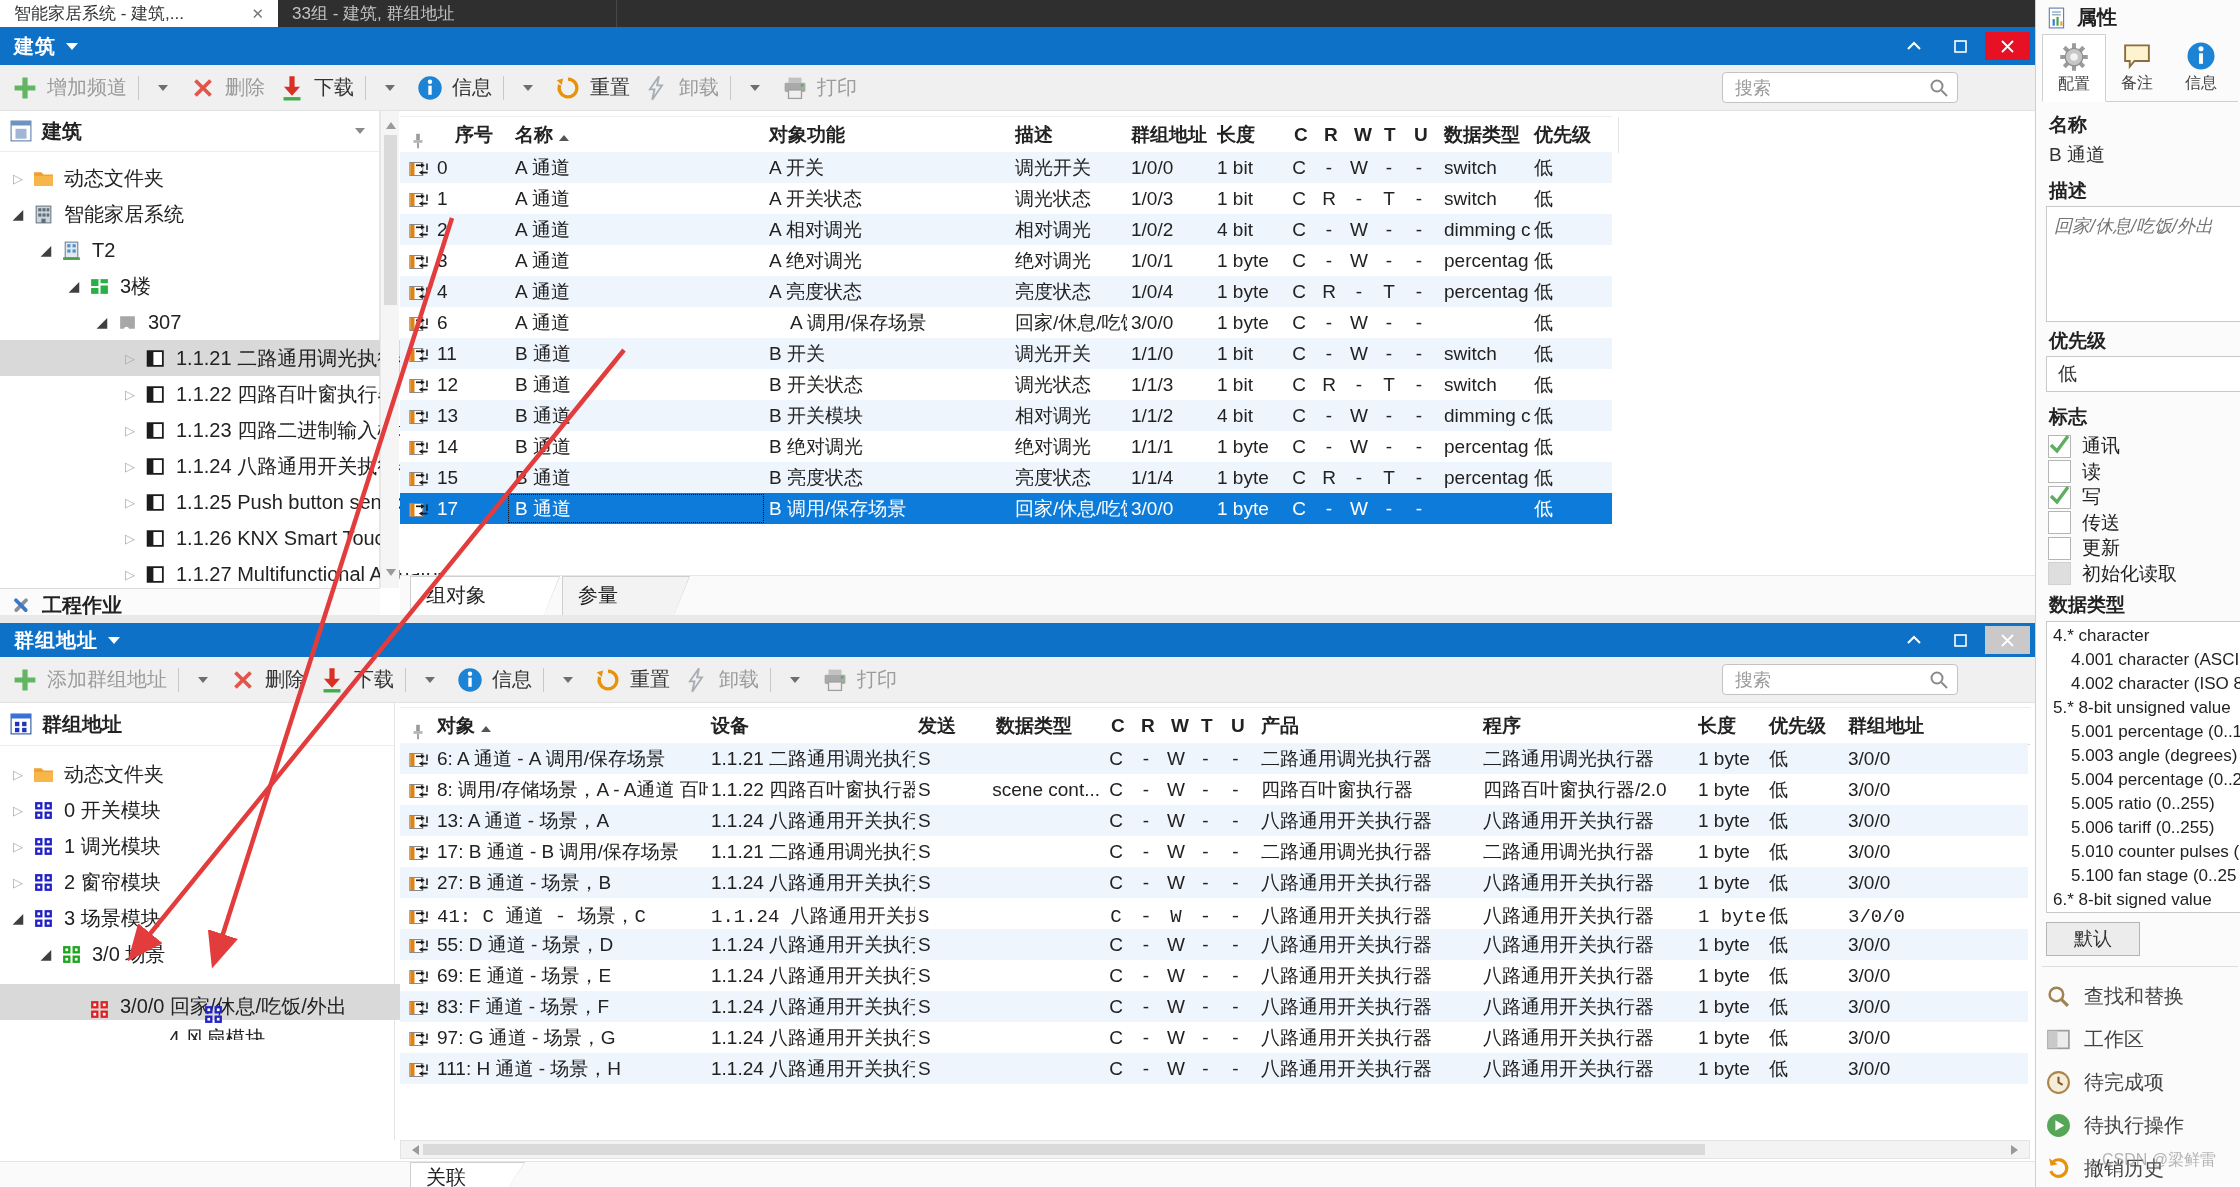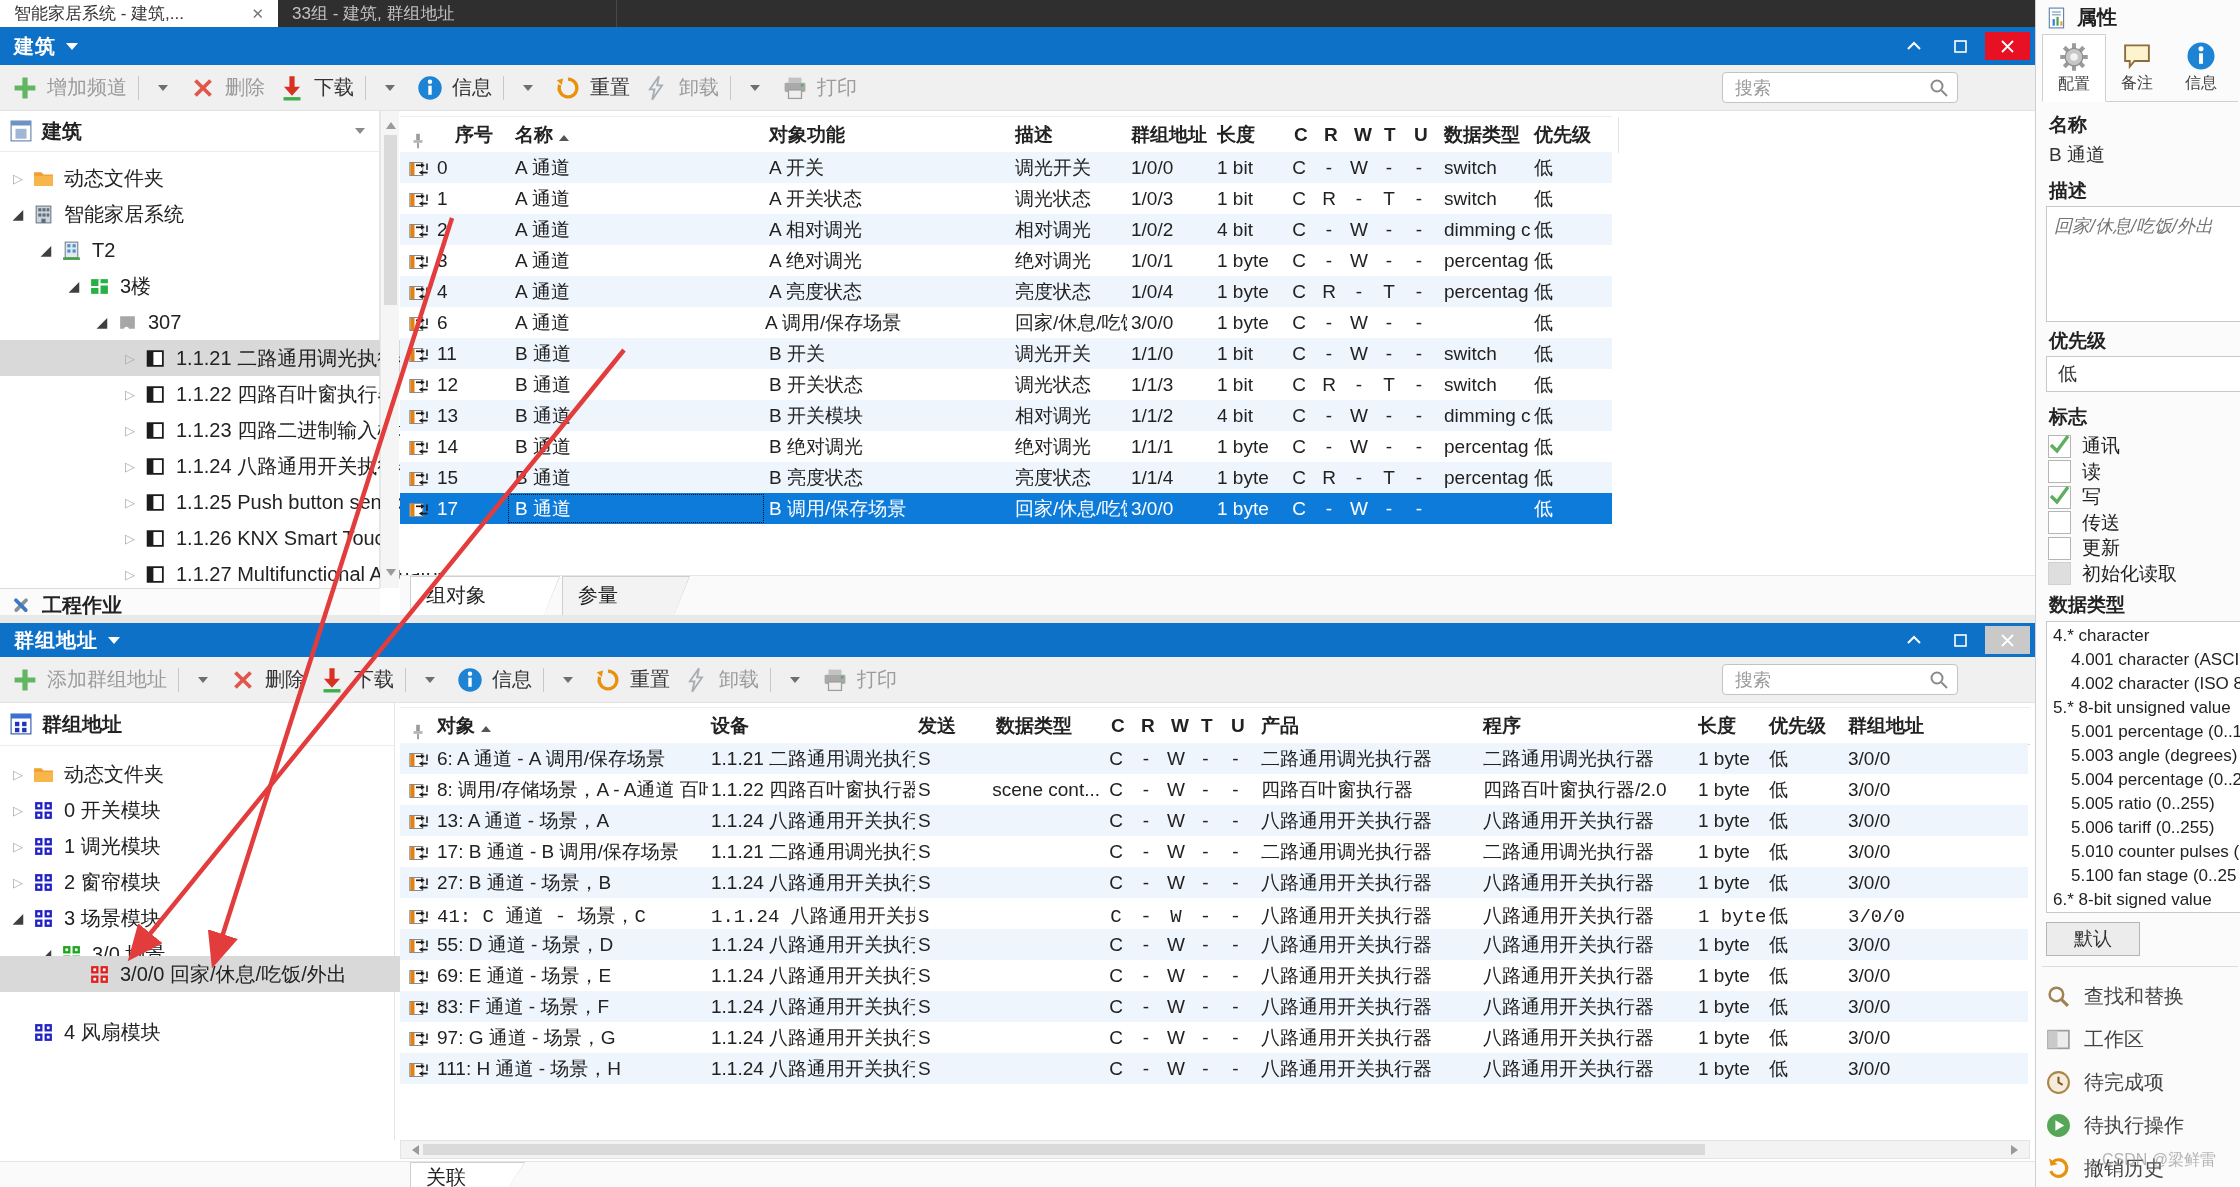--- a/index.html
+++ b/index.html
@@ -531,7 +531,7 @@
         </div>
         <div class="td" style="left: 29px; width: 74px;">6</div>
         <div class="td" style="left: 107px; width: 250px;">A 通道</div>
-        <div class="td" style="left: 357px; width: 242px;">A 调用/保存场景</div>
+        <div class="td" style="left: 382px; width: 242px;">A 调用/保存场景</div>
         <div class="td" style="left: 607px; width: 112px;">回家/休息/吃饭/...</div>
         <div class="td" style="left: 723px; width: 82px;">3/0/0</div>
         <div class="td" style="left: 809px; width: 74px;">1 byte</div>

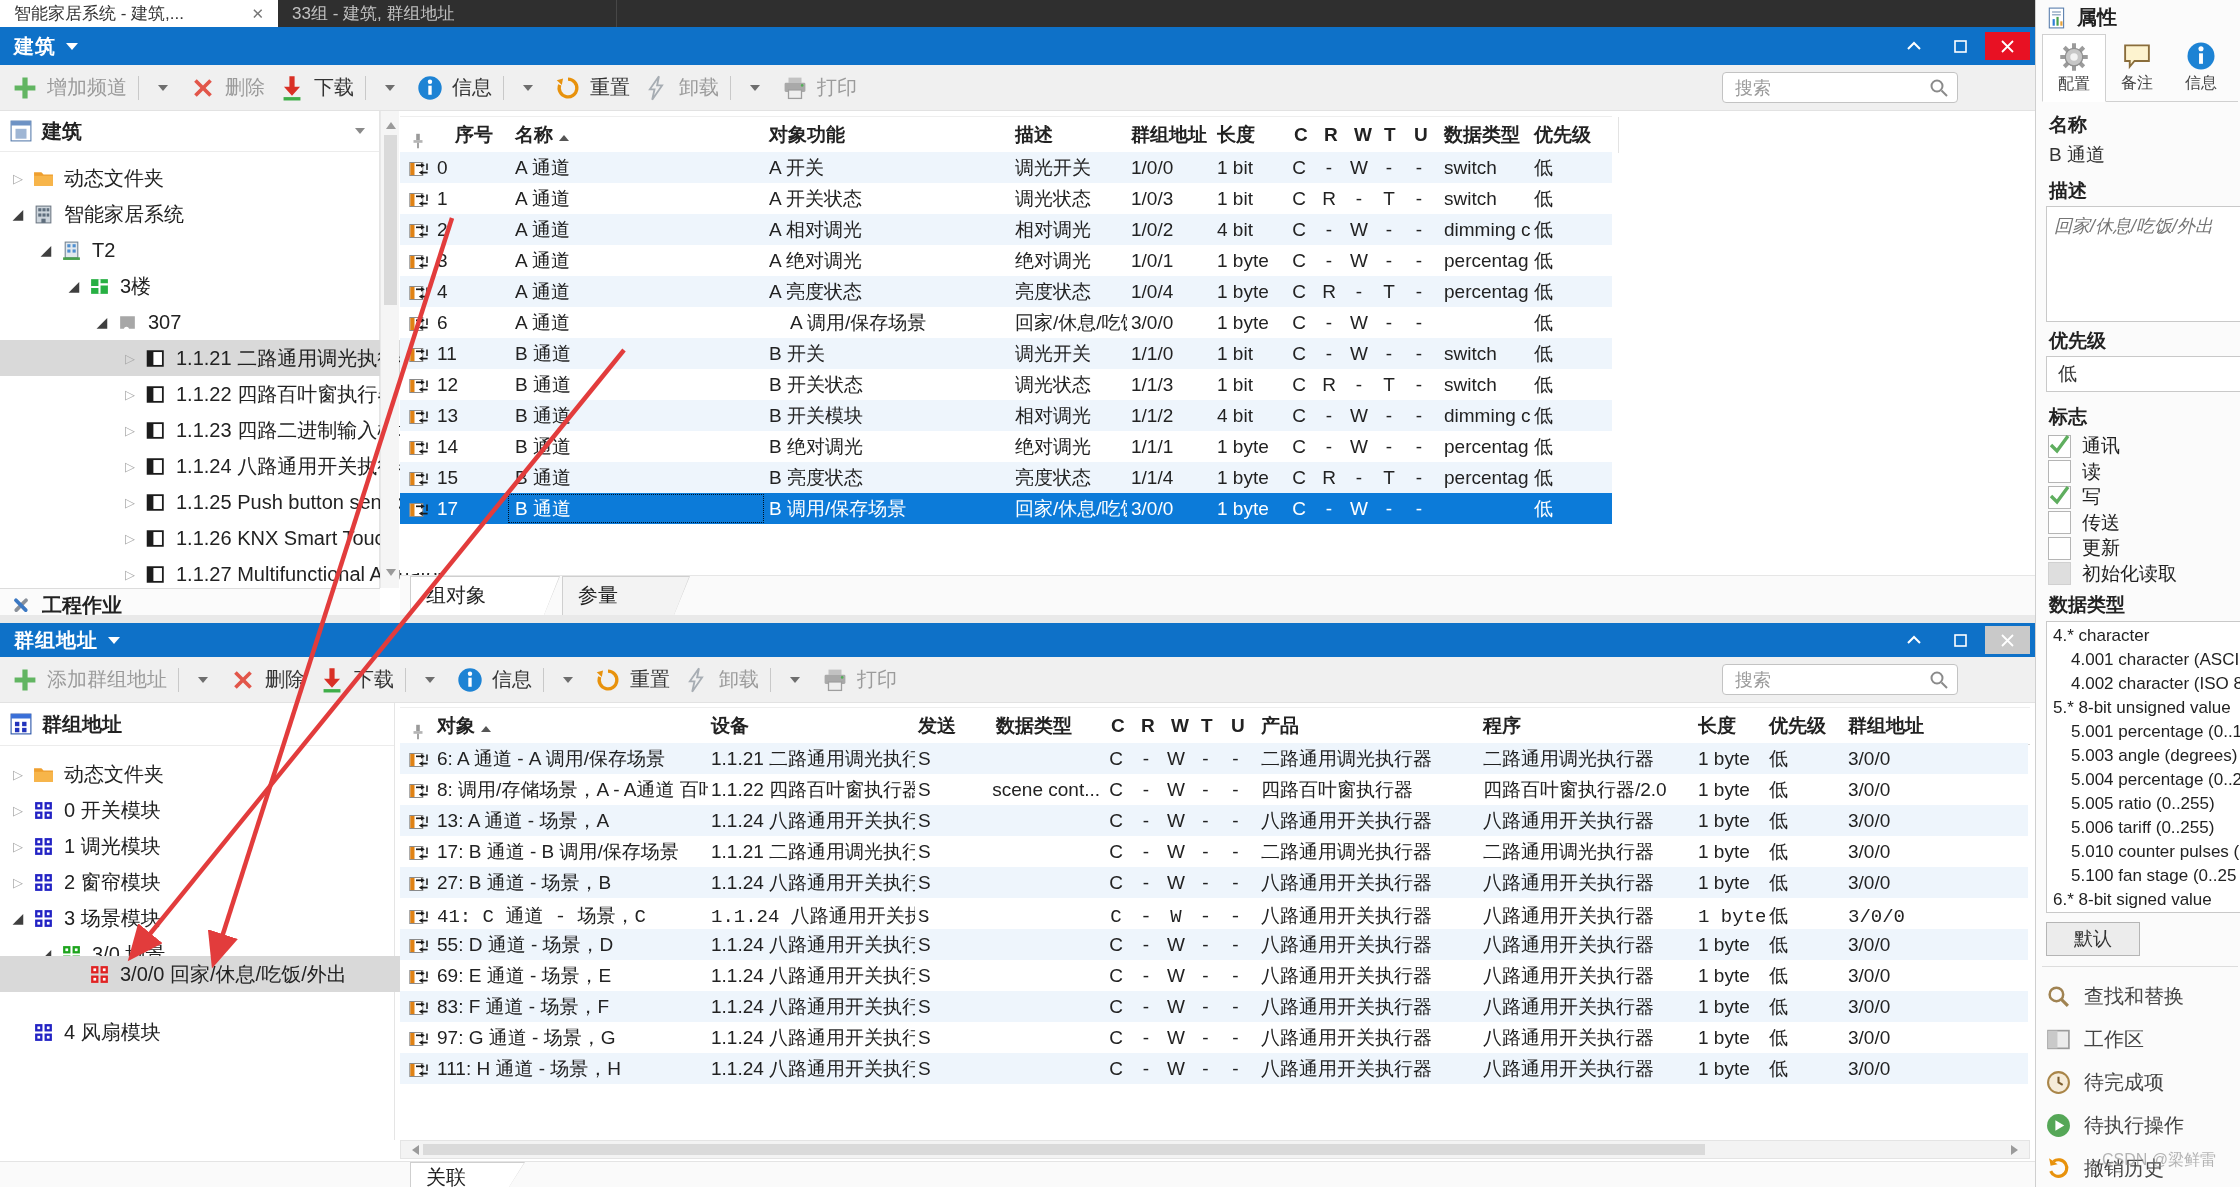--- a/index.html
+++ b/index.html
@@ -943,7 +943,7 @@
         </span>
         <span>3/0 场景</span>
       </div>
-      <div class="tree-row sel" style="top: 200px; padding-left: 62px;">
+      <div class="tree-row sel" style="top: 228px; padding-left: 62px; align-items: flex-end;">
         <span class="exp"></span>
         <span class="ticon">
           <svg viewBox="0 0 20 20">

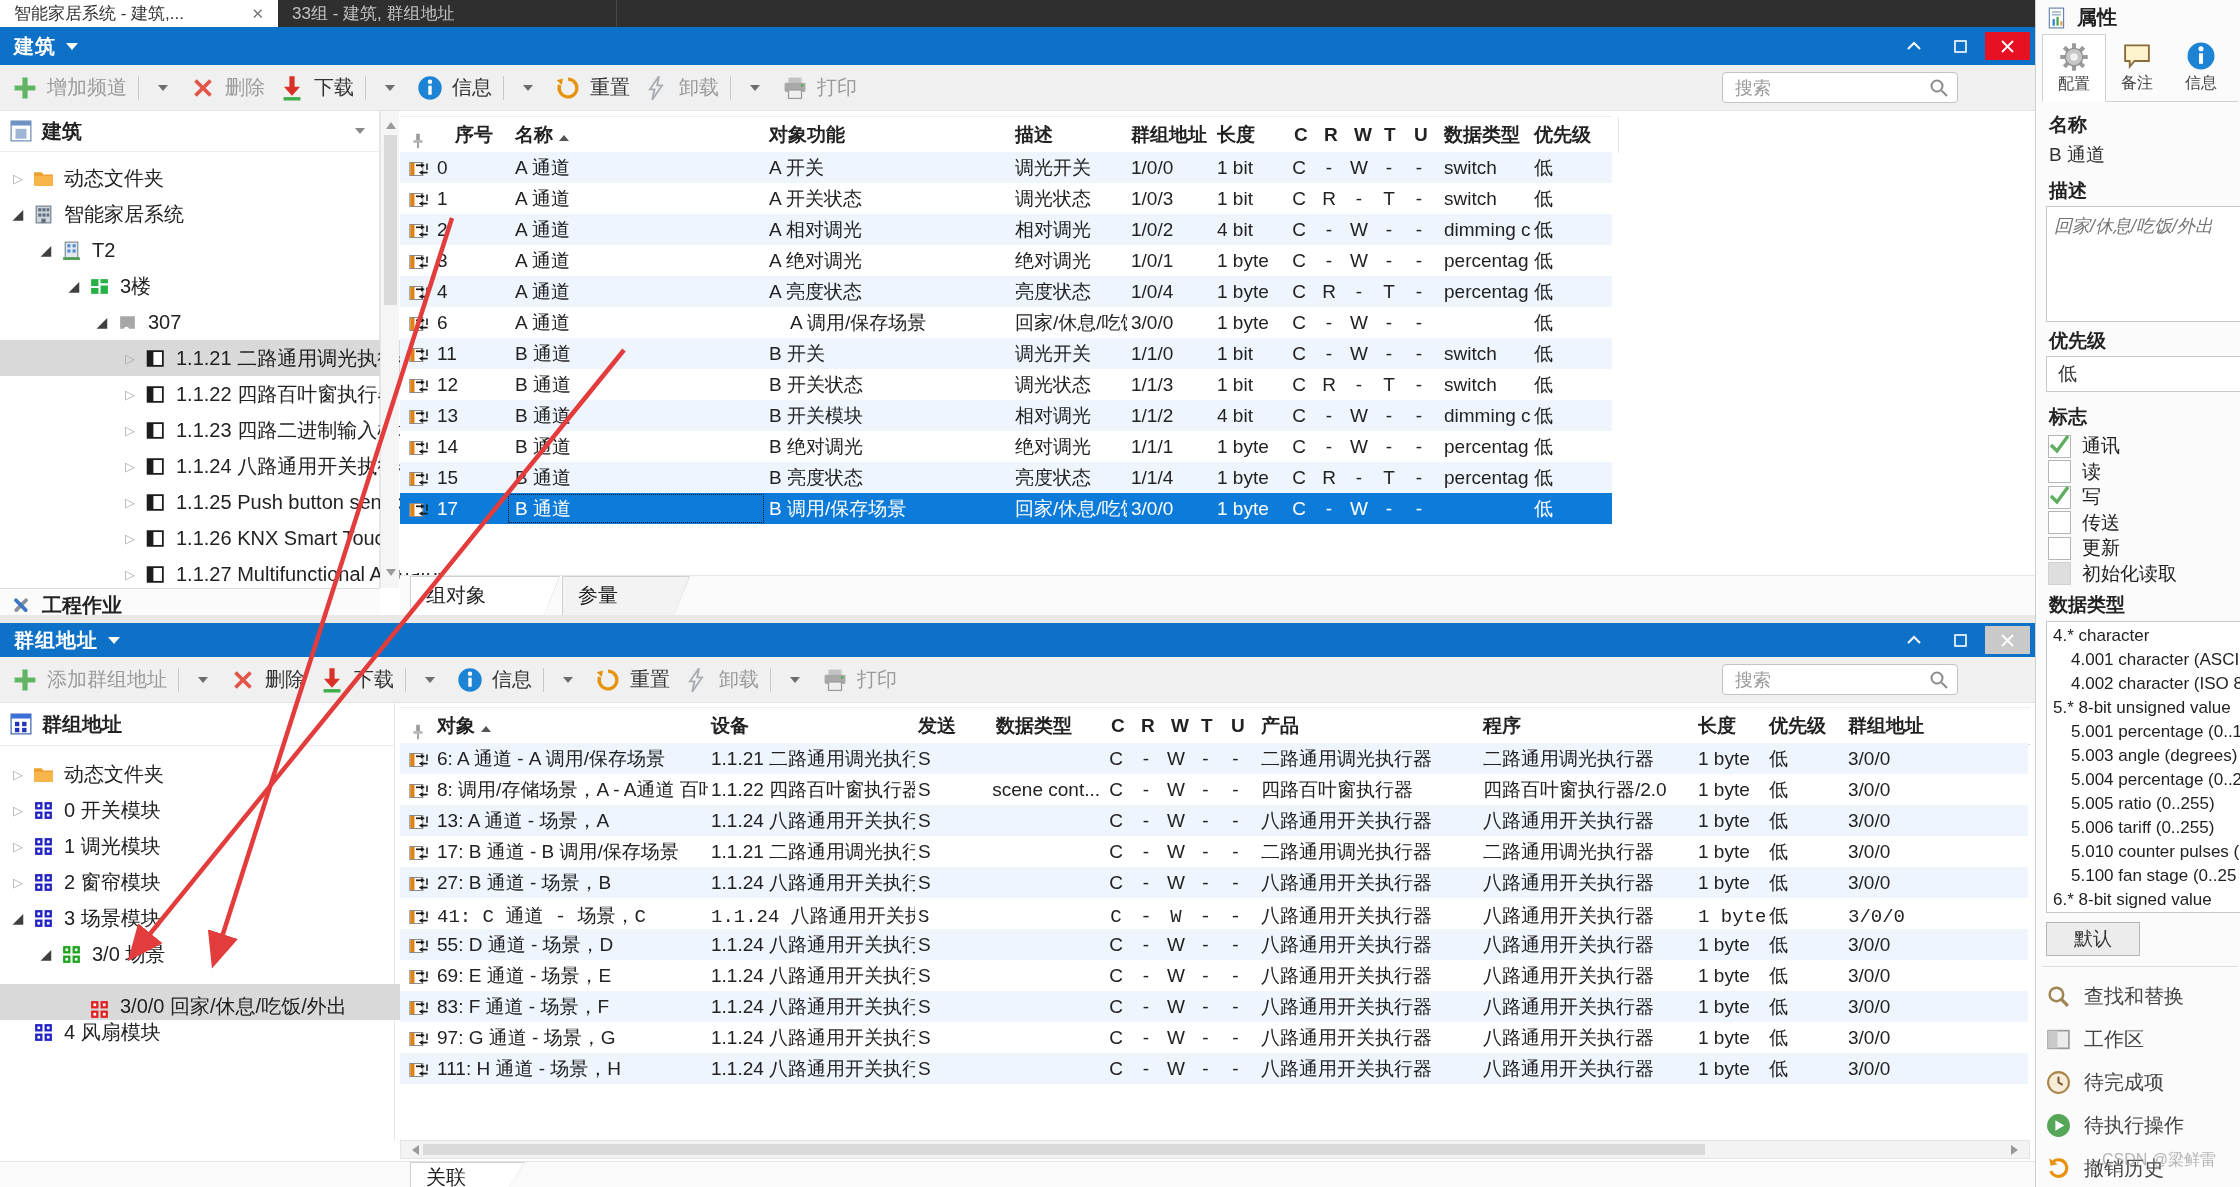--- a/index.html
+++ b/index.html
@@ -963,7 +963,7 @@
         </span>
         <span>3/0/0 回家/休息/吃饭/外出</span>
       </div>
-      <div class="tree-row" style="top: 258px; padding-left: 6px;">
+      <div class="tree-row" style="top: 248px; padding-left: 20px; flex-direction: column;">
         <span class="exp"></span>
         <span class="ticon">
           <svg viewBox="0 0 20 20">

